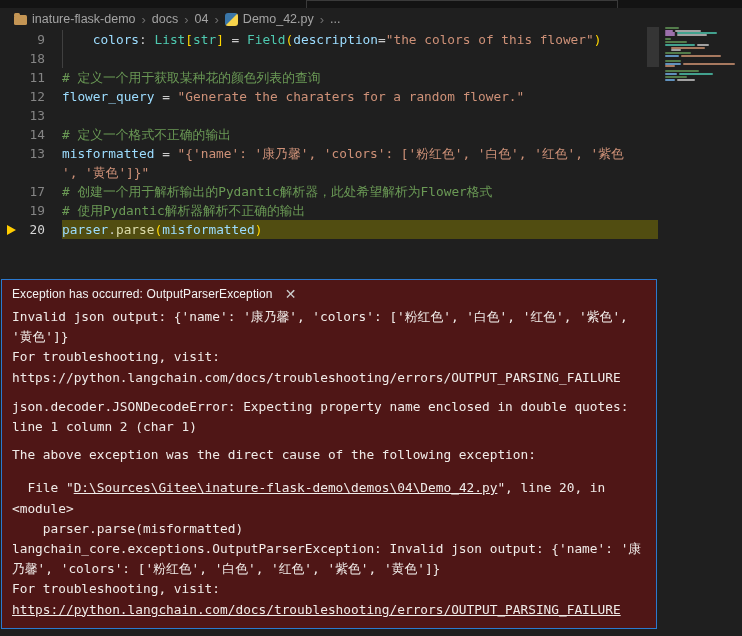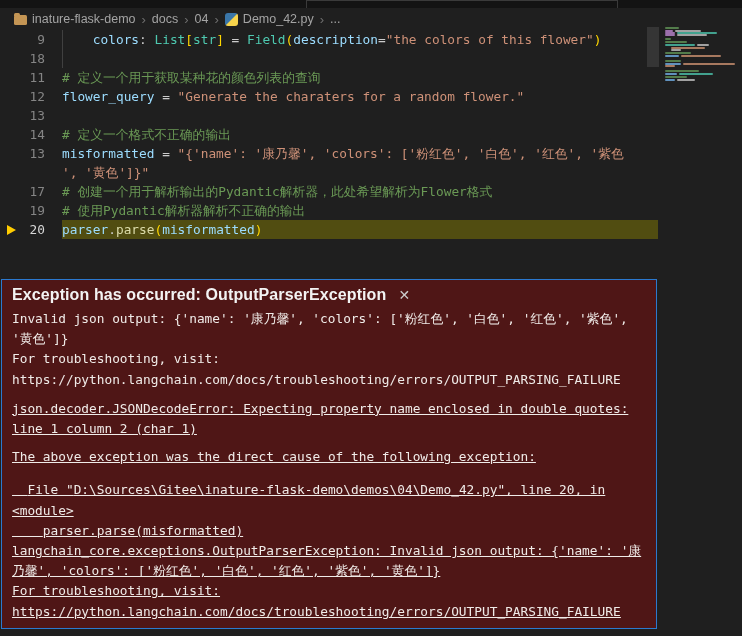--- a/index.html
+++ b/index.html
@@ -53,7 +53,7 @@
   .x-arrow{position:absolute;top:-9px;left:68px;width:0;height:0;
     border-left:8px solid transparent;border-right:8px solid transparent;border-bottom:9px solid var(--arrow-red);}
   .x-title-row{display:flex;align-items:center;color:#f3f3f3;}
-  .x-title{font-weight:bold;font-size:16px;letter-spacing:.1px;}
+  .x-title{font-weight:normal;font-size:12px;letter-spacing:.1px;}
   .x-close{margin-left:12px;color:#cccccc;font-size:14px;cursor:pointer;font-family:"DejaVu Sans",sans-serif;}
   .x-body{margin-top:5px;font-family:"DejaVu Sans Mono",monospace;font-size:12.8px;color:#f0ebe8;}
   .xpara{white-space:pre-wrap;line-height:20.2px;}

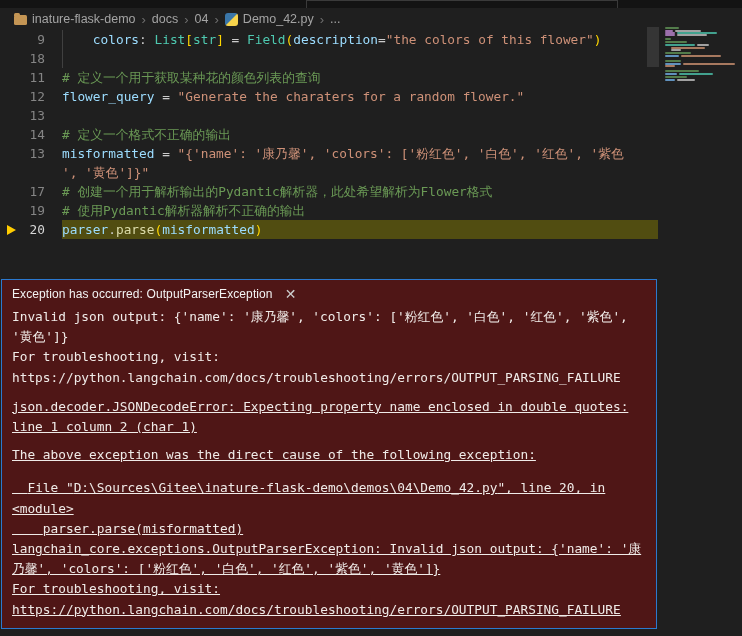--- a/index.html
+++ b/index.html
@@ -57,7 +57,7 @@
   .x-close{margin-left:12px;color:#cccccc;font-size:14px;cursor:pointer;font-family:"DejaVu Sans",sans-serif;}
   .x-body{margin-top:5px;font-family:"DejaVu Sans Mono",monospace;font-size:12.8px;color:#f0ebe8;}
   .xpara{white-space:pre-wrap;line-height:20.2px;}
-  .xpara + .xpara{margin-top:9px;text-decoration:underline;}
+  .xpara + .xpara{margin-top:9px;}
   .xpara.gap-md{margin-top:8px;} .xpara.gap-lg{margin-top:13px;}
   .xlink{text-decoration:underline;cursor:pointer;margin-top:20px;}
 </style>

